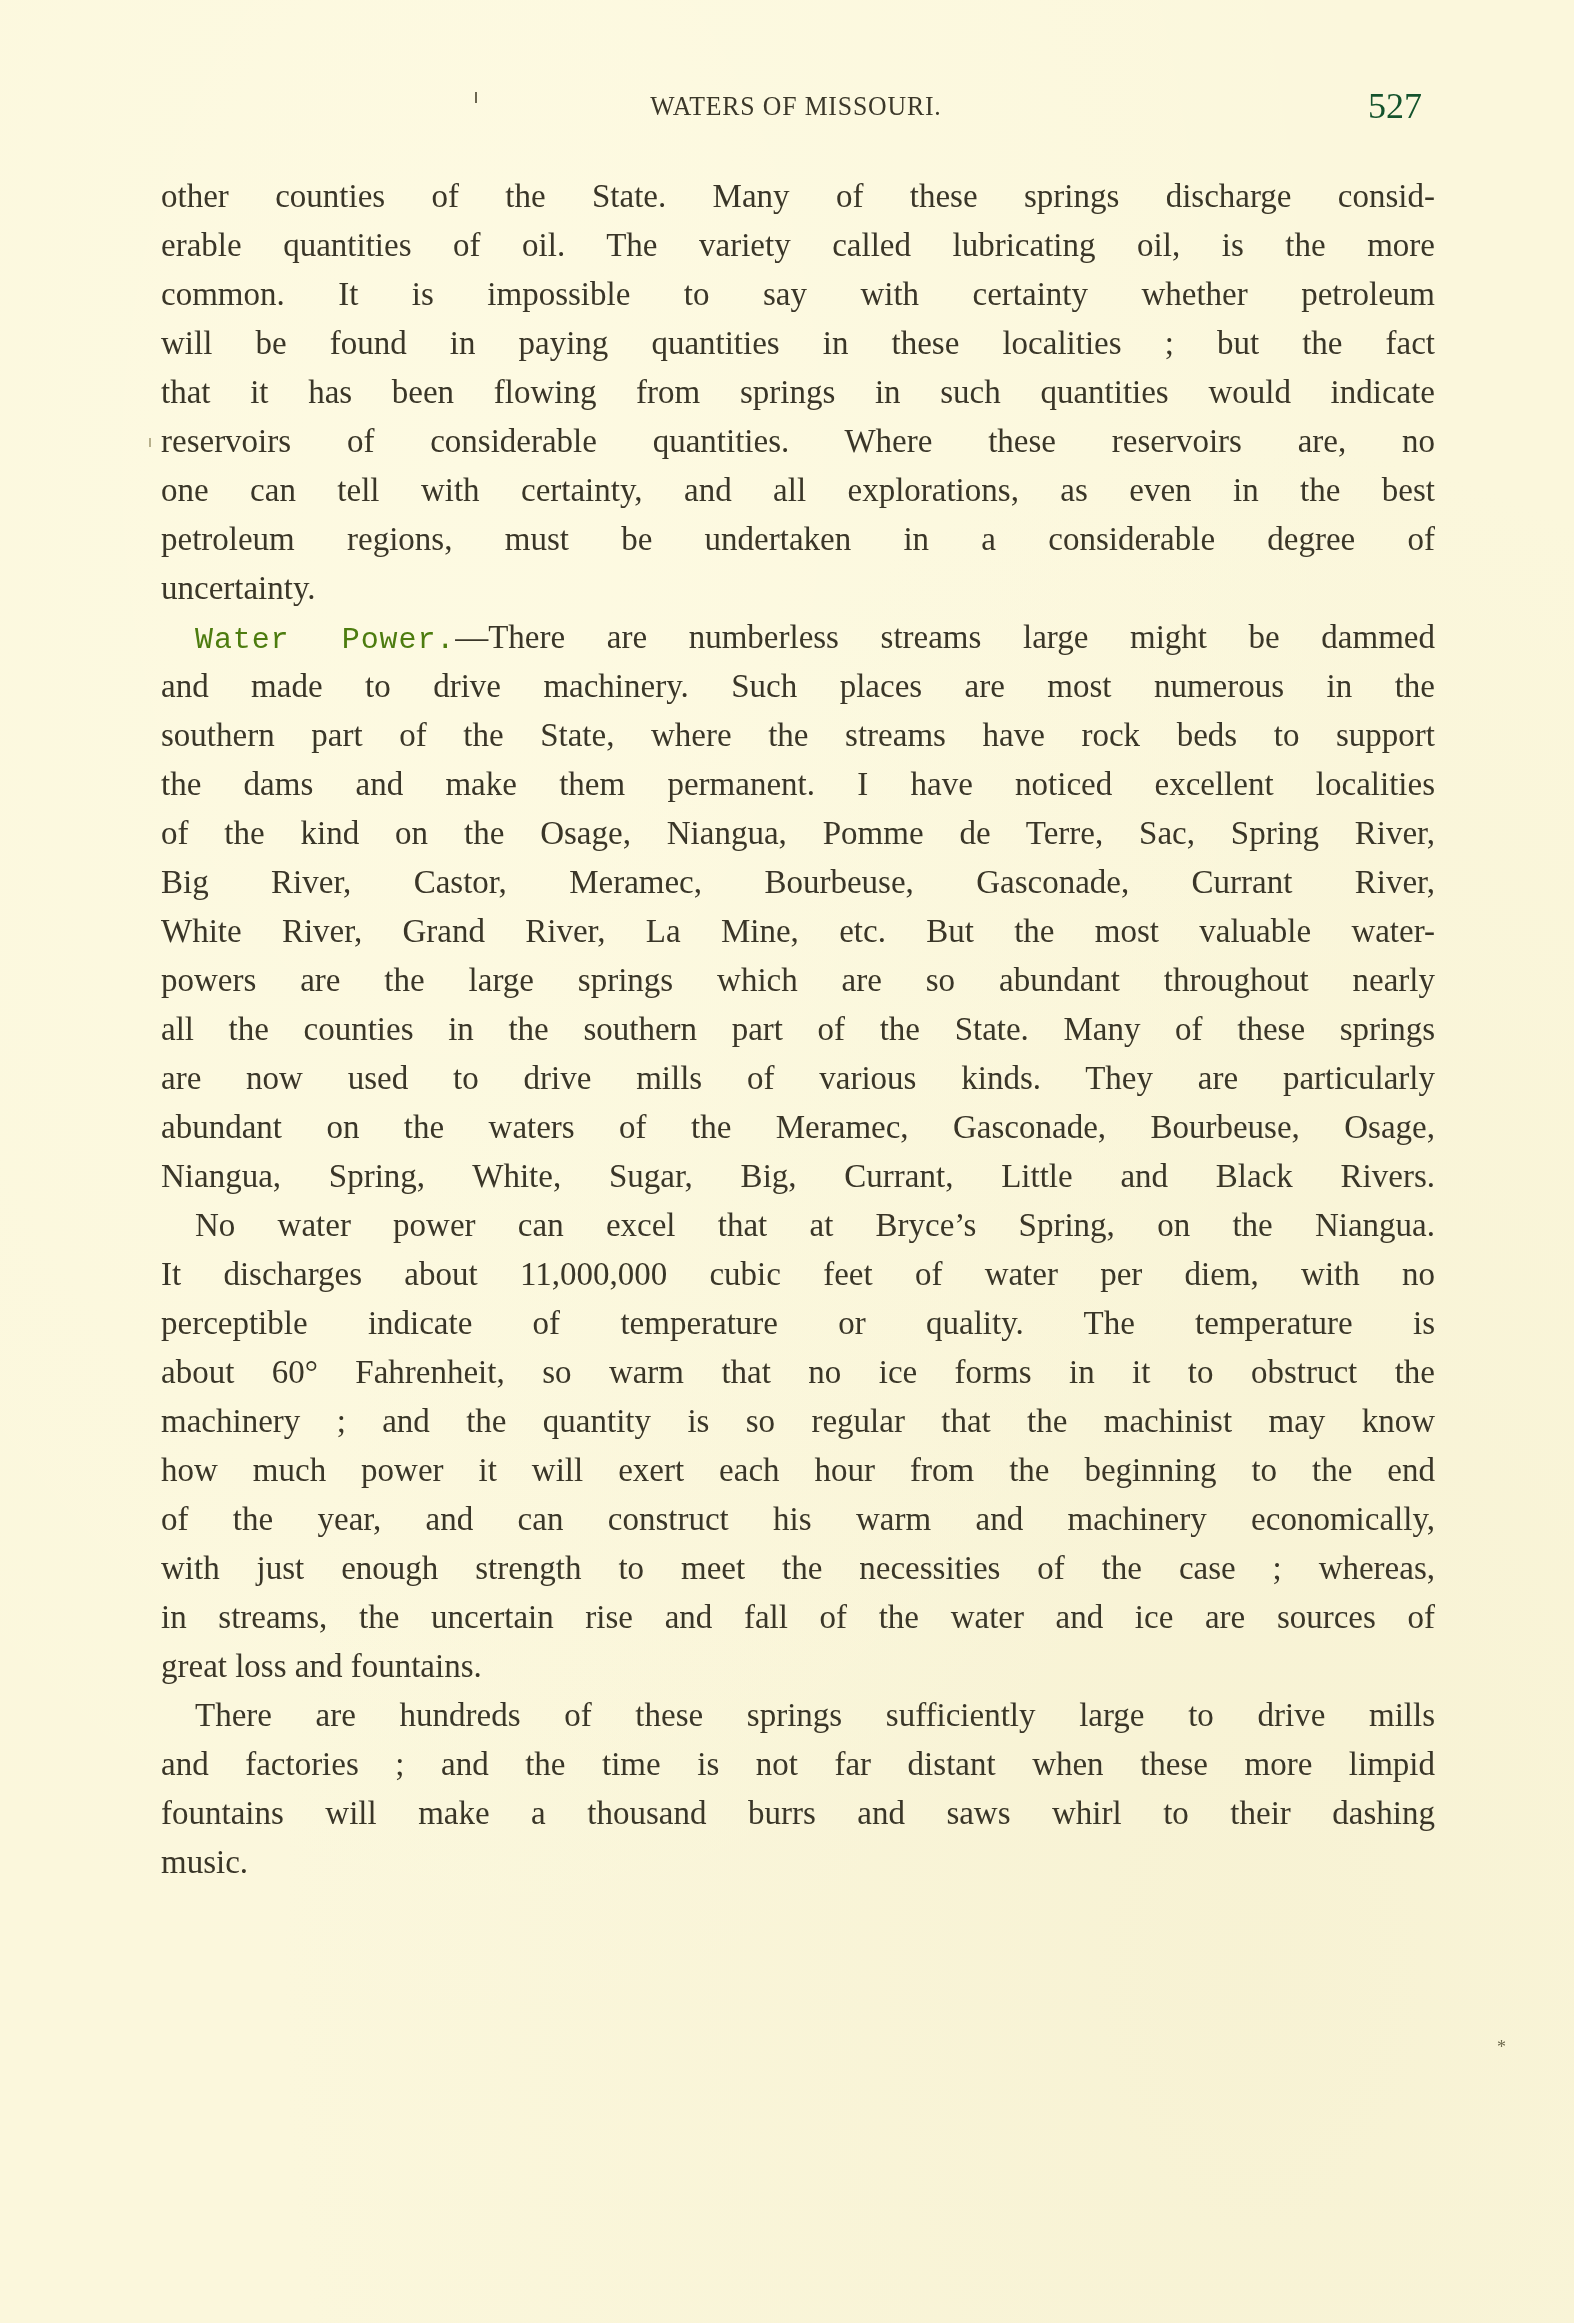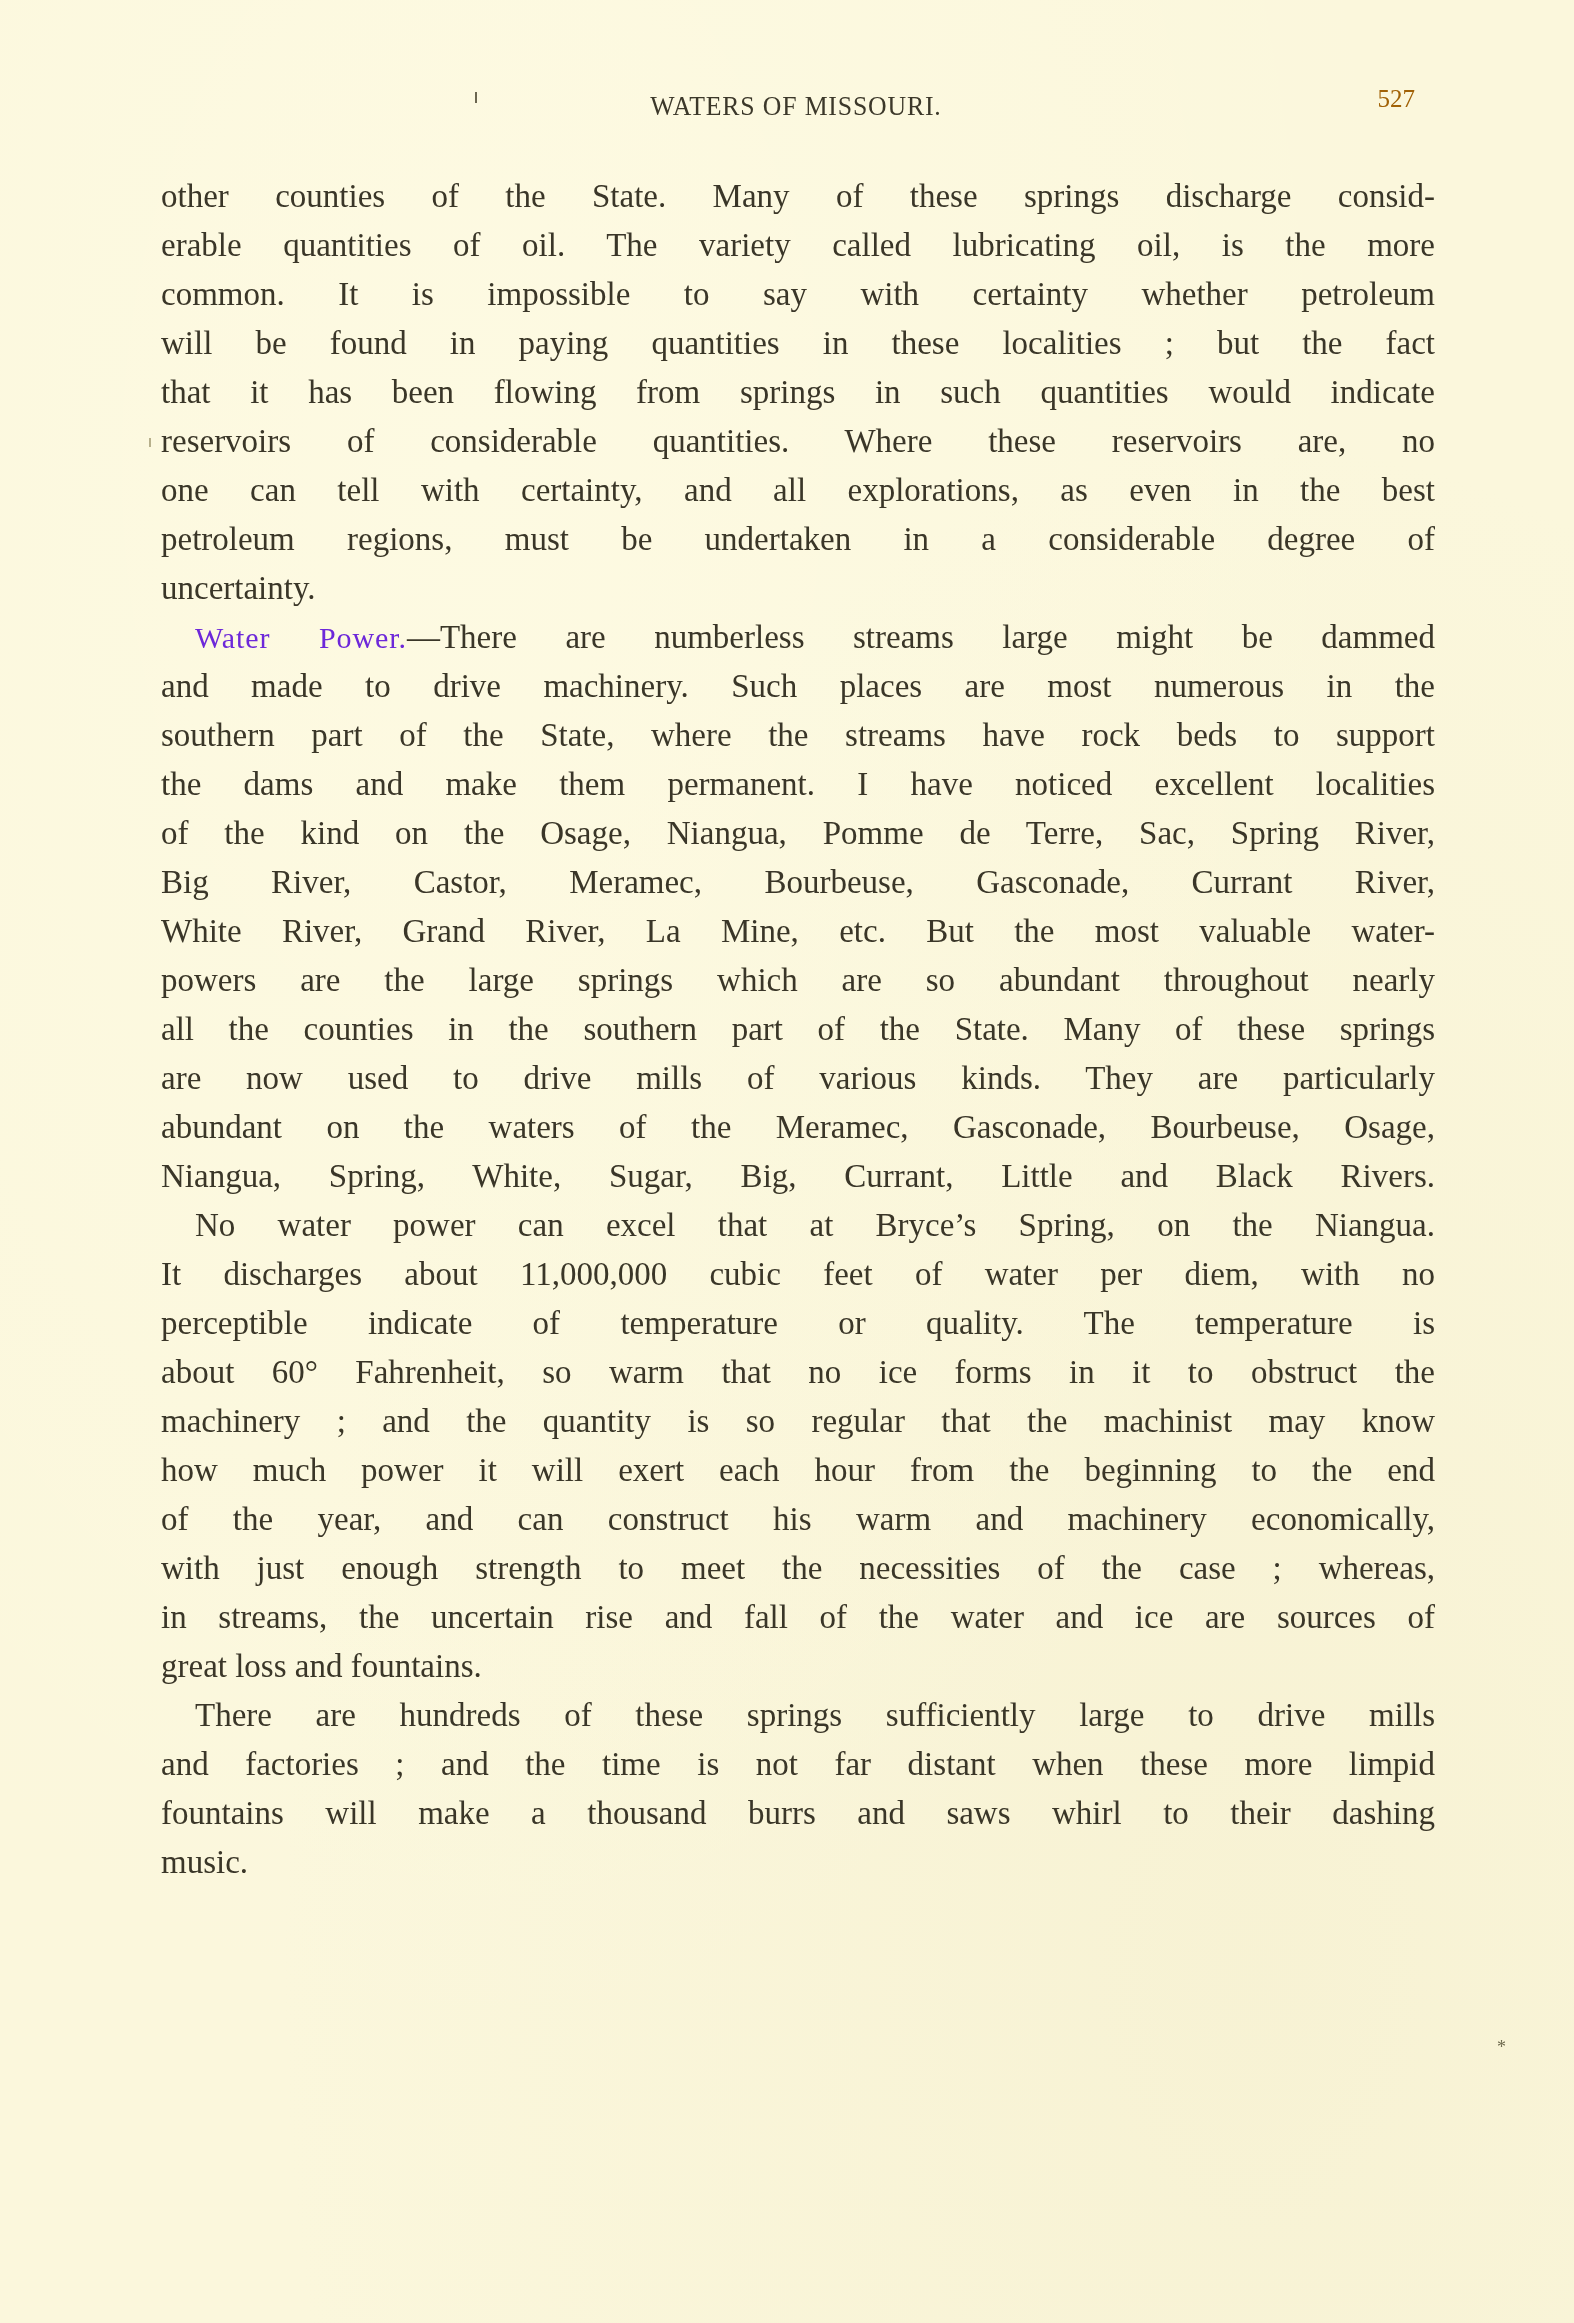--- a/index.html
+++ b/index.html
@@ -44,10 +44,10 @@
     }
     .page-number {
       position: absolute;
-      right: 14px;
+      right: 7px;
       top: -5.4px;
-      font-size: 25px;
-      color: #a16207;
+      font-size: 36px;
+      color: #14532d;
     }
     .tick-mark {
       position: absolute;

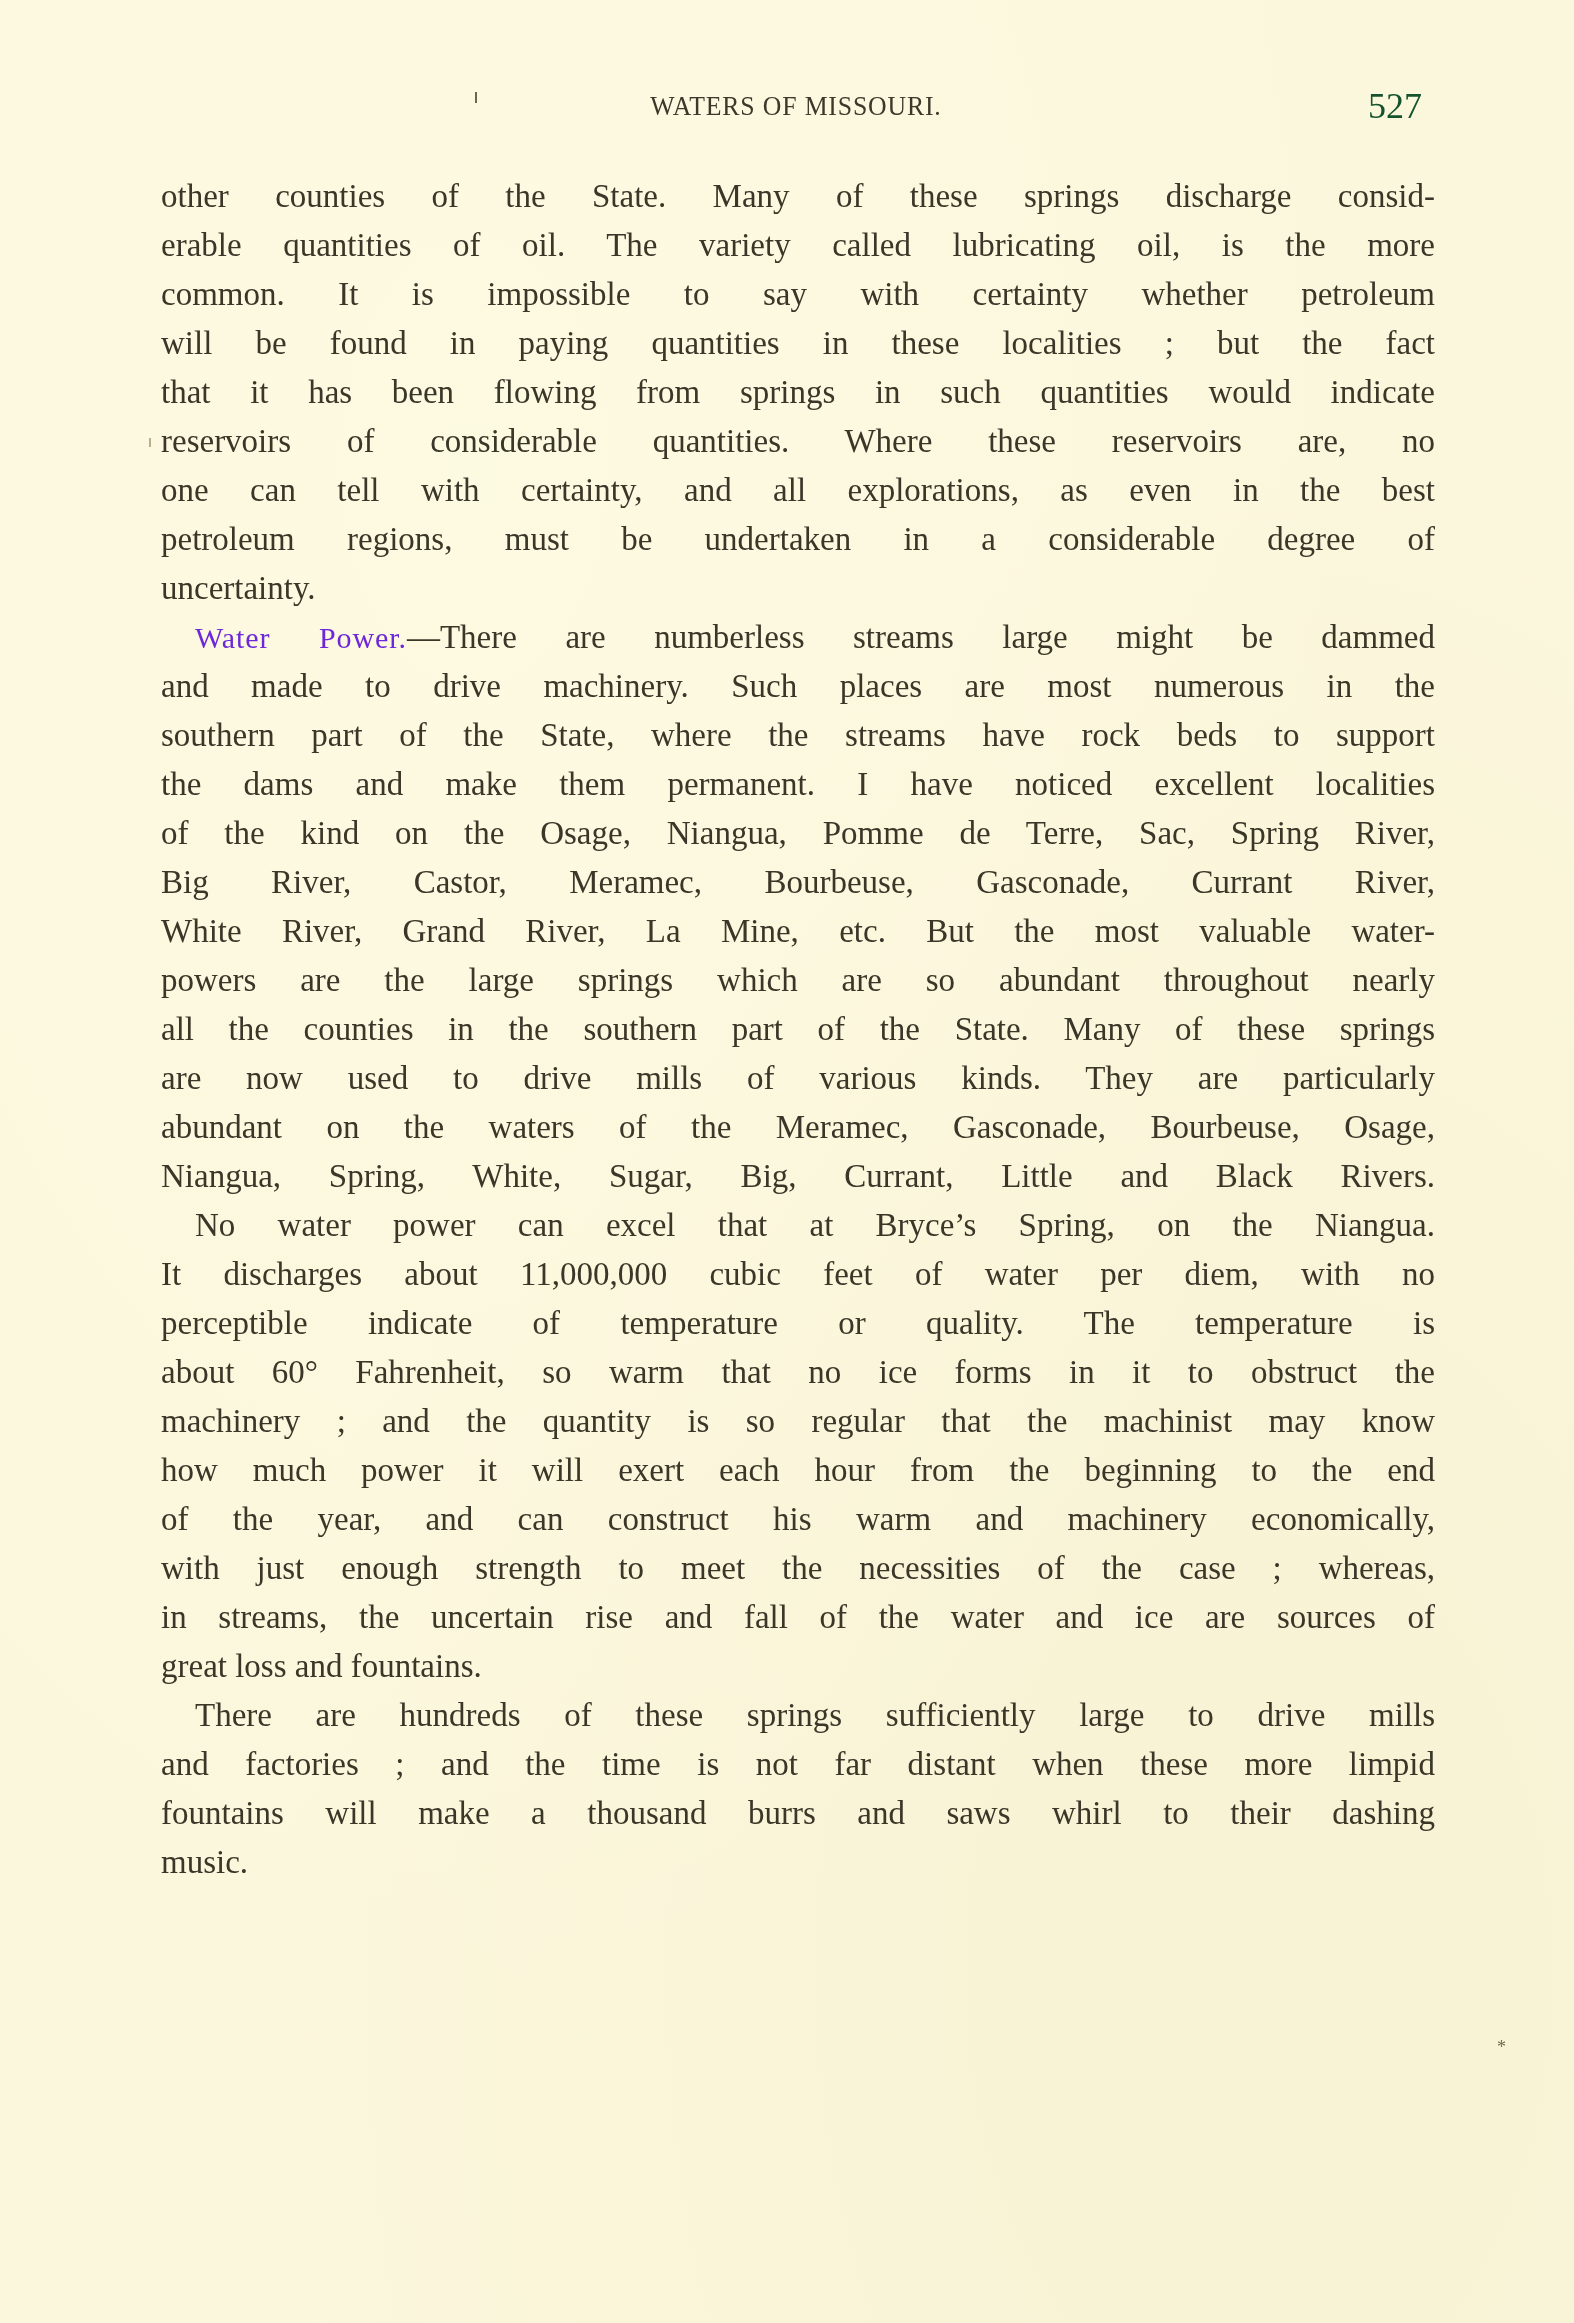--- a/index.html
+++ b/index.html
@@ -79,10 +79,10 @@
       padding-left: 34px;
     }
     .sidehead {
-      font-family: Liberation Serif, serif;
+      font-family: Liberation Mono, monospace;
       font-size: 30px;
       letter-spacing: 0.9px;
-      color: #6d28d9;
+      color: #4d7c0f;
     }
     .stray-mark {
       position: absolute;

